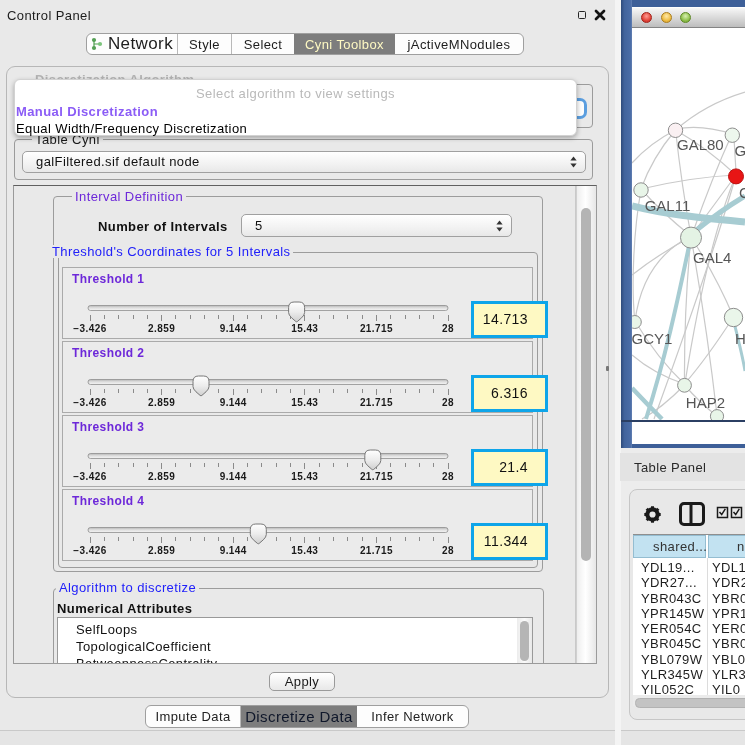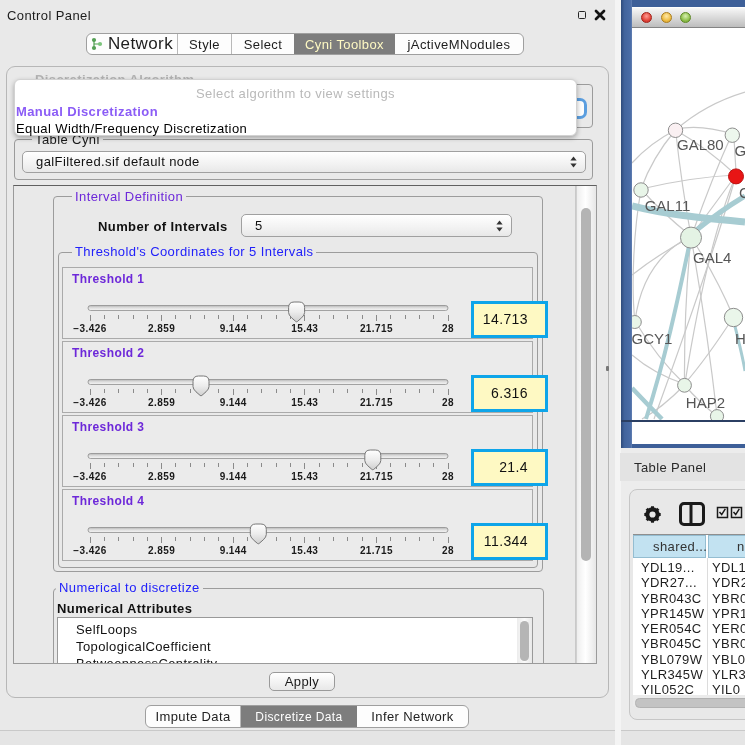--- a/index.html
+++ b/index.html
@@ -80,7 +80,7 @@
 
   
   <div class="grp" style="left:44px;top:66px;width:478px;height:314px;border-color:#9c9c9c"></div>
-  <div class="gtitle" style="left:58px;top:59px;color:#2121fa">Threshold's Coordinates for 5 Intervals</div>
+  <div class="gtitle" style="left:35px;top:59px;color:#2121fa">Threshold's Coordinates for 5 Intervals</div>
 
   
   <svg width="0" height="0">

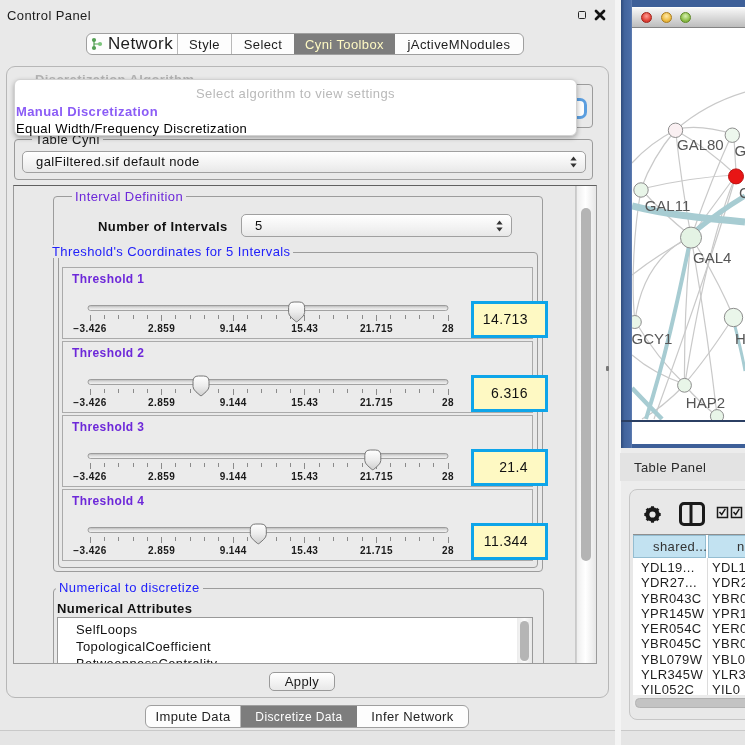--- a/index.html
+++ b/index.html
@@ -268,7 +268,7 @@
 
   
   <div class="grp" style="left:38.5px;top:401.5px;width:489px;height:80px;border-color:#9c9c9c"></div>
-  <div class="gtitle" style="left:42px;top:395px;color:#2121fa">Numerical to discretize</div>
+  <div class="gtitle" style="left:42px;top:395px;color:#2121fa">Algorithm to discretize</div>
   <div class="abs" style="left:43px;top:415px;font-size:13px;font-weight:bold;color:#111">Numerical Attributes</div>
   <div class="abs" style="left:43px;top:431px;width:474px;height:46px;background:#fff;border:1px solid #999">
     <div style="padding:3px 0 0 18px;font-size:13px;color:#111;line-height:17px">SelfLoops<br>TopologicalCoefficient<br>BetweennessCentrality</div>

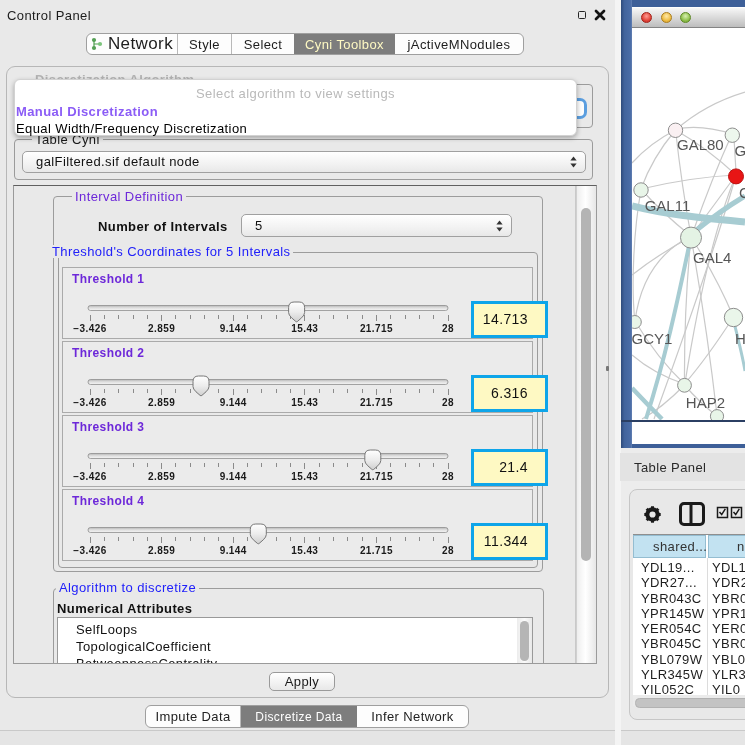--- a/index.html
+++ b/index.html
@@ -281,7 +281,7 @@
 
 <div class="abs" style="left:145px;top:705px;width:322px;height:21px;background:#fdfdfd;border:1px solid #9f9f9f;border-radius:6px;overflow:hidden;display:flex">
   <div style="display:flex;align-items:center;justify-content:center;width:94px;font-size:13px;color:#222;border-right:1px solid #b9b9b9">Impute Data</div>
-  <div style="display:flex;align-items:center;justify-content:center;width:116px;font-size:12px;color:#ffffff;background:#7d7d7d">Discretize Data</div>
+  <div style="display:flex;align-items:center;justify-content:center;width:116px;font-size:15px;color:#0f172a;background:#7d7d7d">Discretize Data</div>
   <div style="display:flex;align-items:center;justify-content:center;flex:1;font-size:13px;color:#222">Infer Network</div>
 </div>
 <div class="abs" style="left:0;top:730px;width:745px;height:15px;background:#e5e5e5;border-top:1px solid #c9c9c9;box-sizing:border-box"></div>

